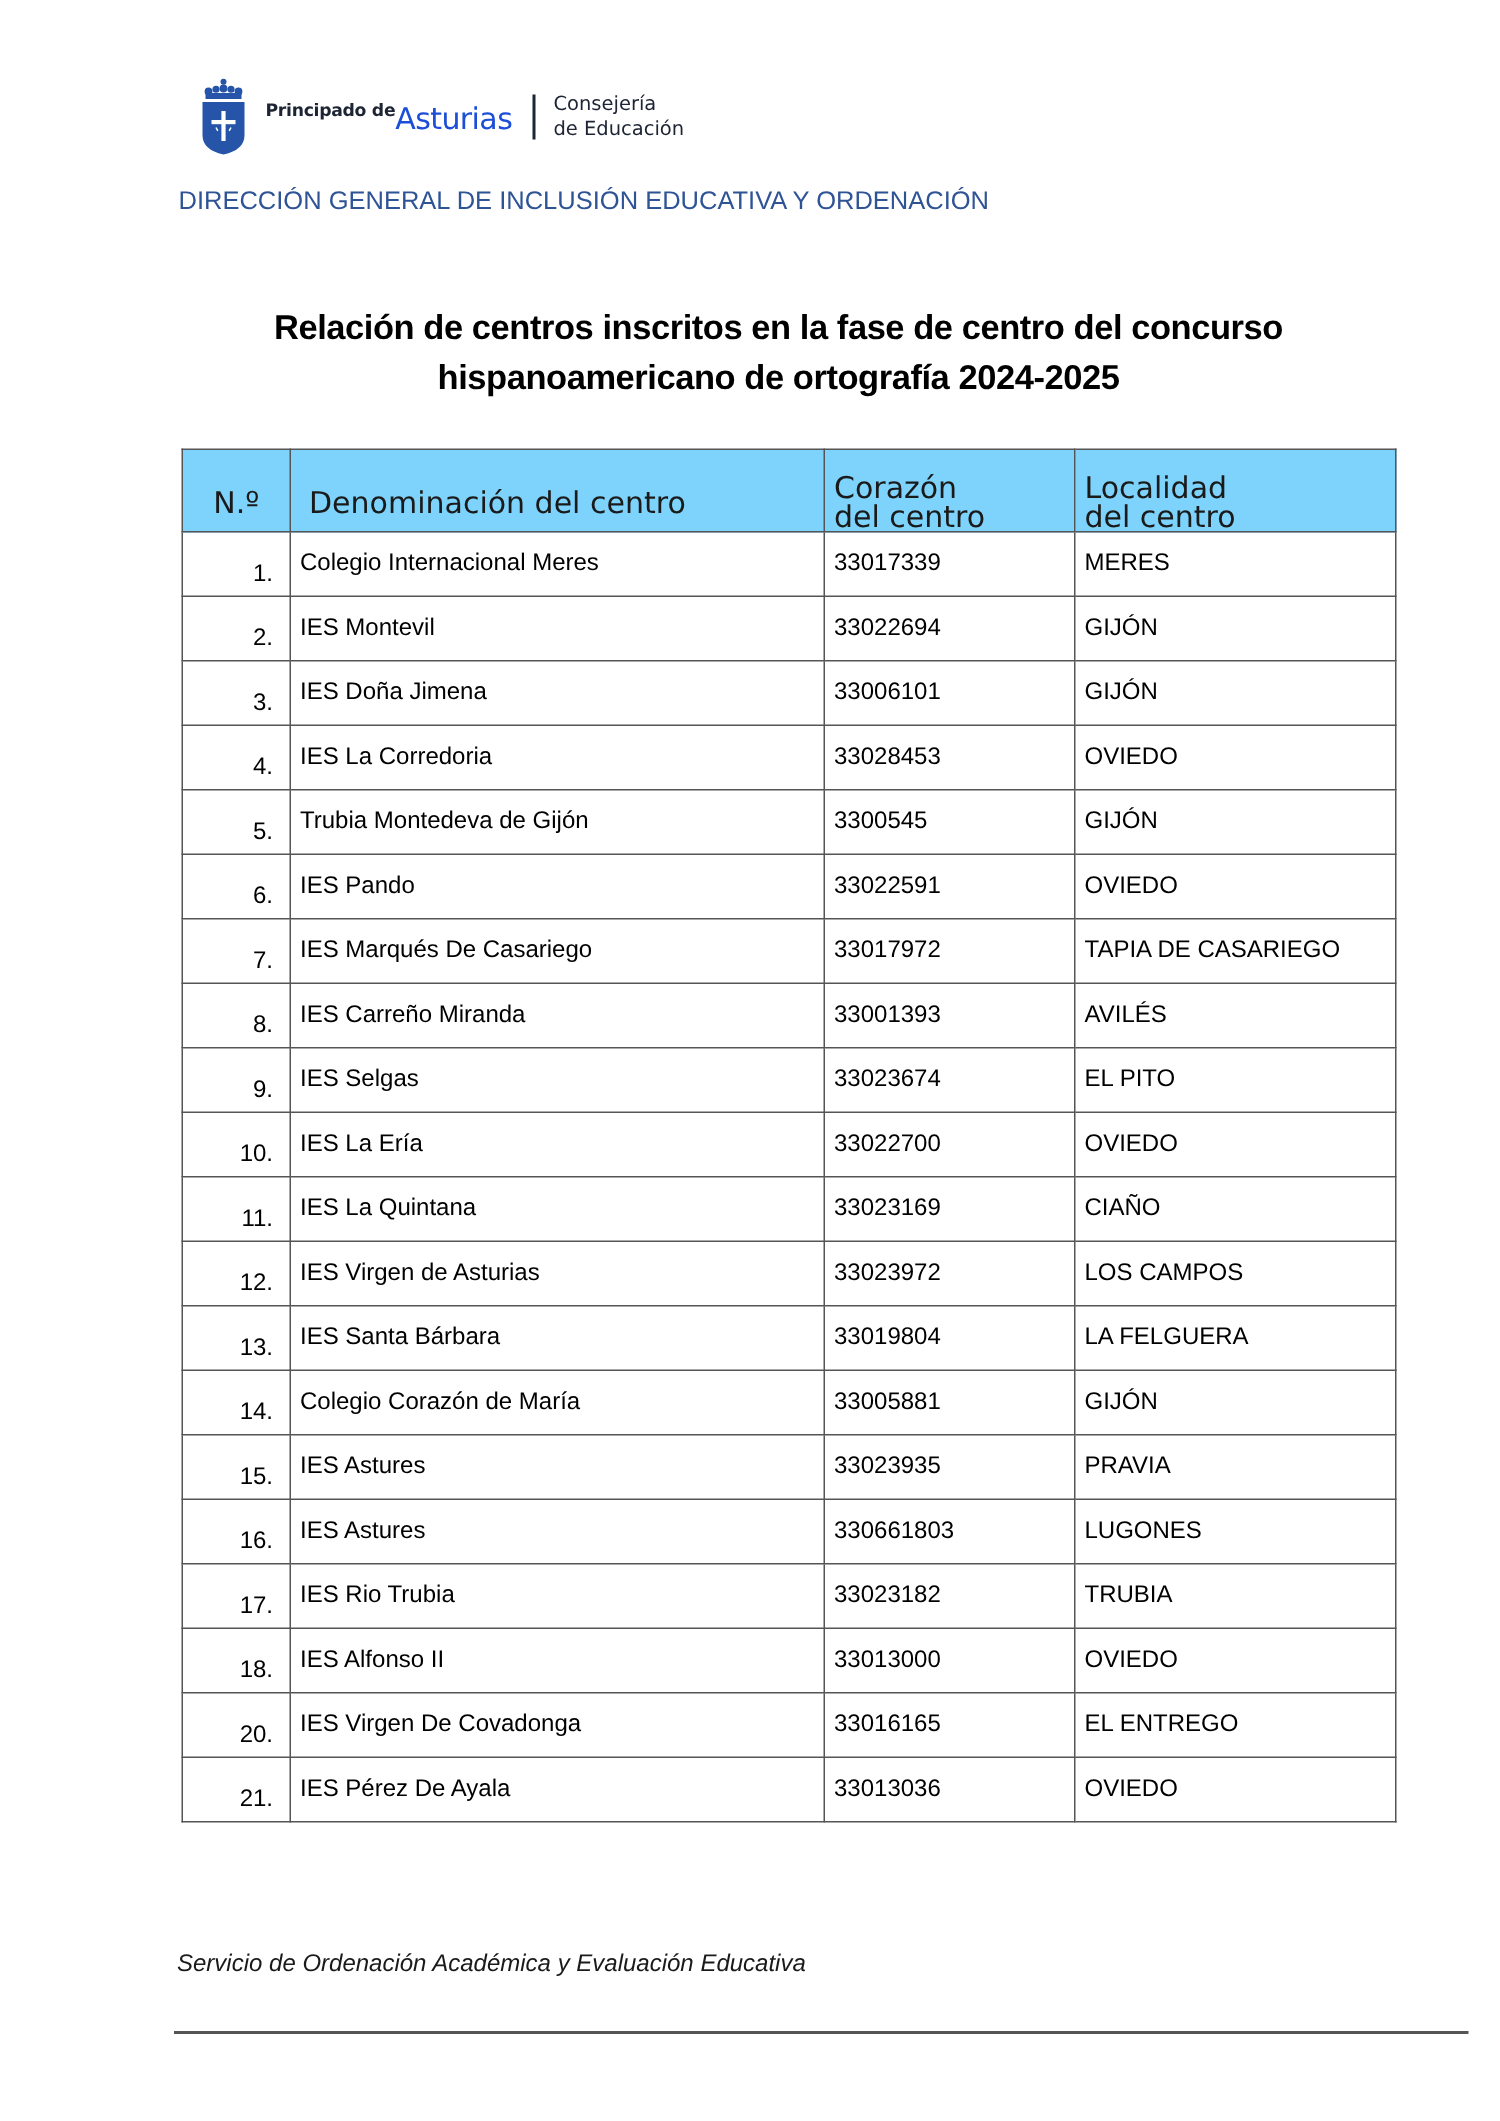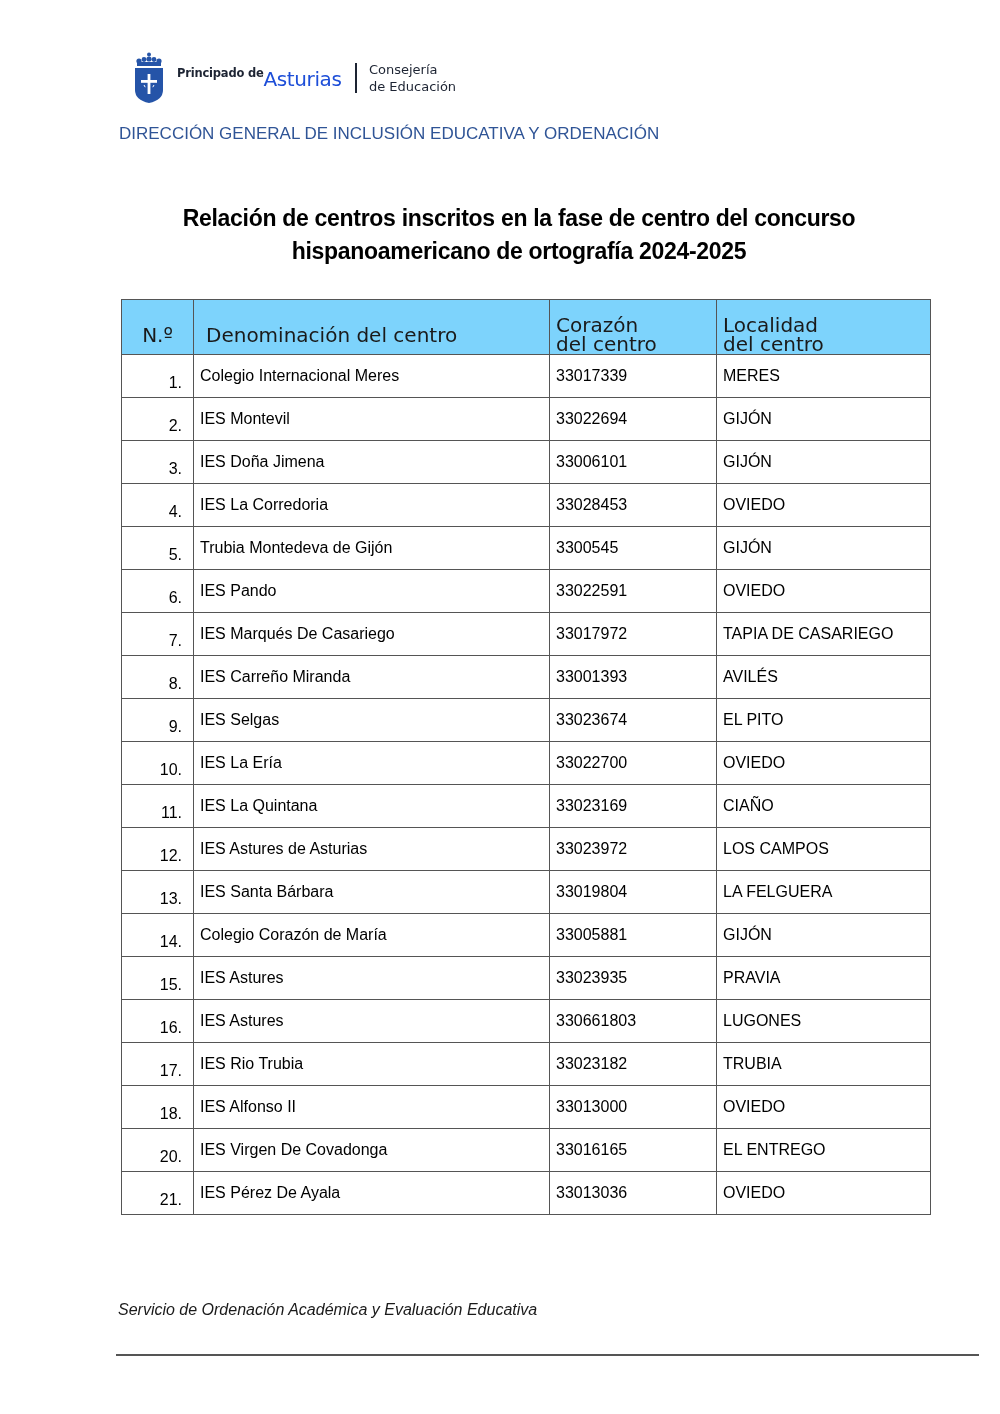--- a/index.html
+++ b/index.html
@@ -166,7 +166,7 @@
       </tr>
       <tr>
         <td class="num">12.</td>
-        <td class="txt">IES Astures de Asturias</td>
+        <td class="txt">IES Virgen de Asturias</td>
         <td class="txt">33023972</td>
         <td class="txt">LOS CAMPOS</td>
       </tr>

